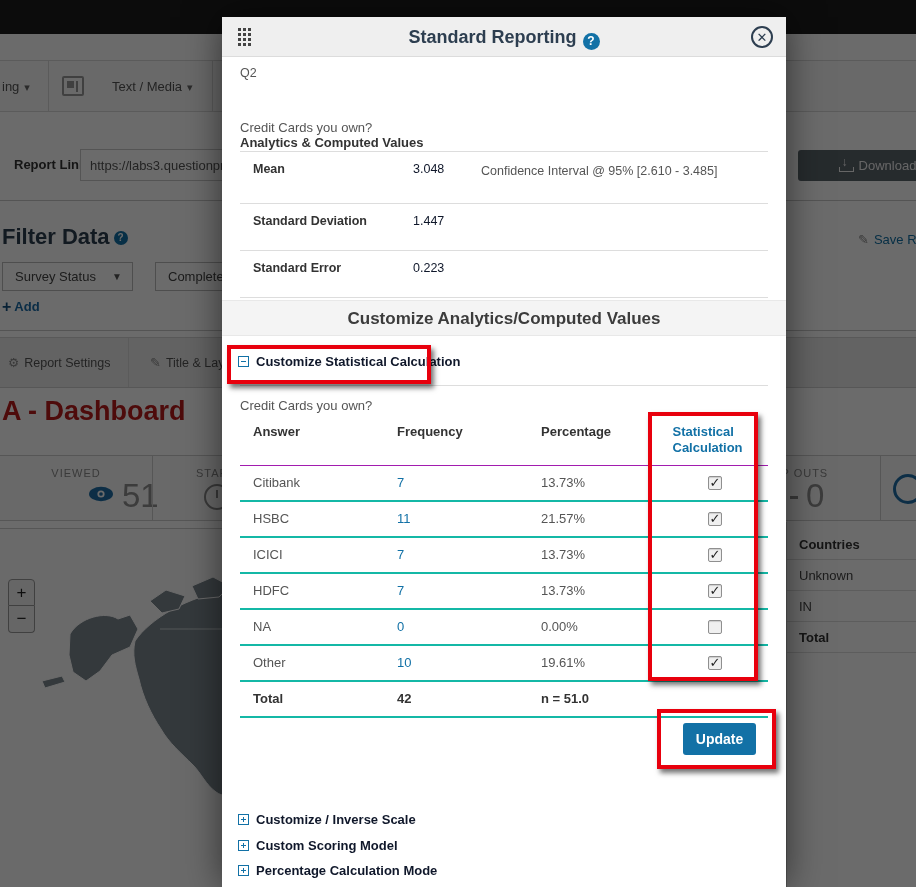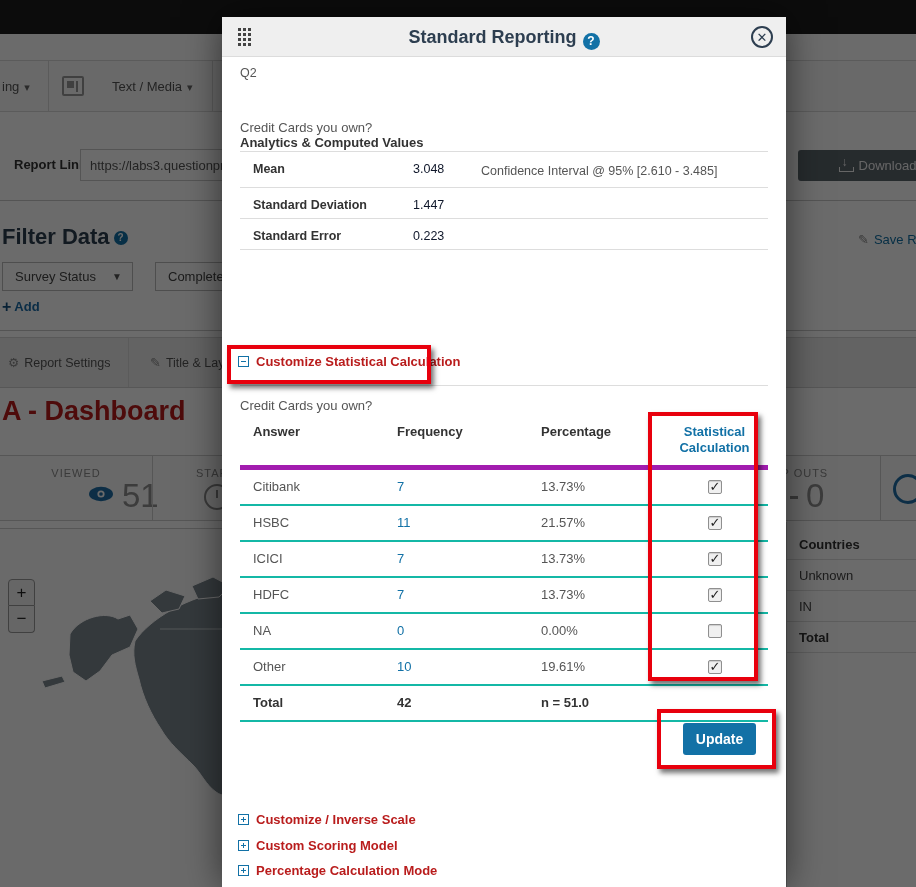--- a/index.html
+++ b/index.html
@@ -78,7 +78,7 @@
   .m-qtext { left:18px; top:103px; font-size:13px; color:#555; }
   .m-aheading { left:18px; top:118px; font-size:13px; font-weight:bold; color:#333; }
   .atable { left:18px; top:134px; width:528px; border-top:1px solid #ddd; }
-  .arow { display:grid; grid-template-columns:160px 68px 1fr; border-bottom:1px solid #ddd; padding:10px 0 6px 13px; }
+  .arow { display:grid; grid-template-columns:160px 68px 1fr; border-bottom:1px solid #ddd; padding:10px 0 22px 13px; }
   .arow .alabel { font-size:12.5px; font-weight:bold; color:#333; }
   .arow .aval { font-size:12.5px; color:#0f172a; }
   .arow .aextra { font-size:12.5px; color:#555; line-height:1.55; }

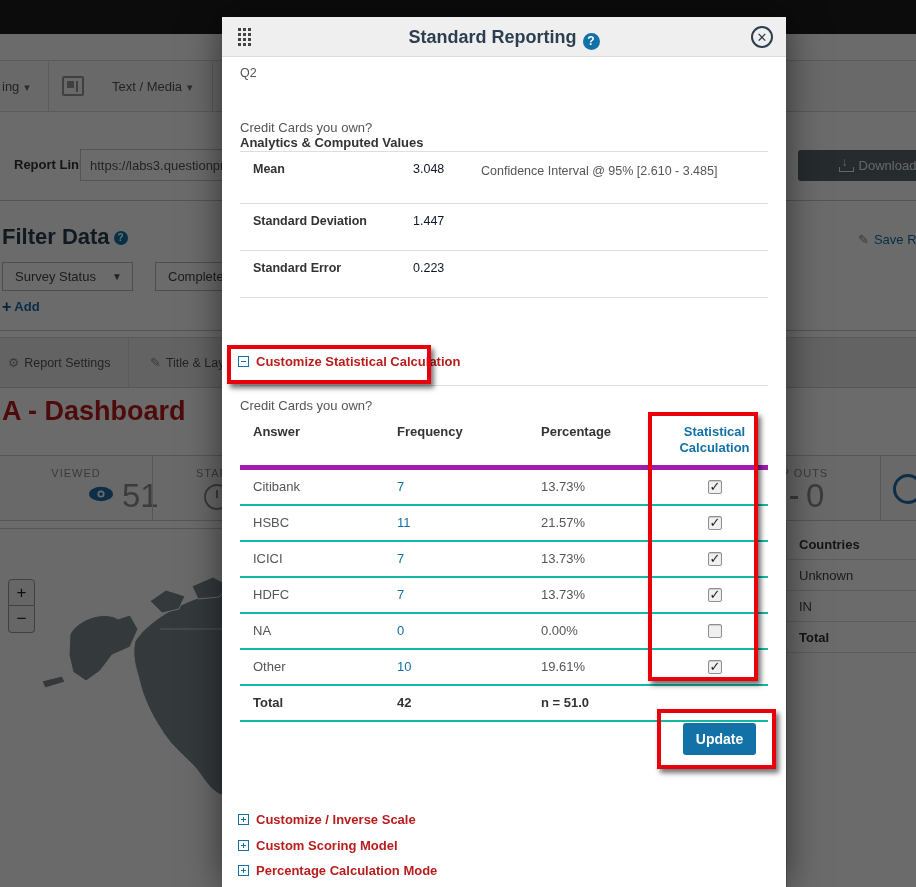--- a/index.html
+++ b/index.html
@@ -242,6 +242,7 @@
       </div>
     </div>
 
+    <div class="abs sectband">Customize Analytics/Computed Values</div>
 
     <div class="toggle-link" style="top:337px;">
       <span class="sq-ic"></span><span>Customize Statistical Calculation</span>

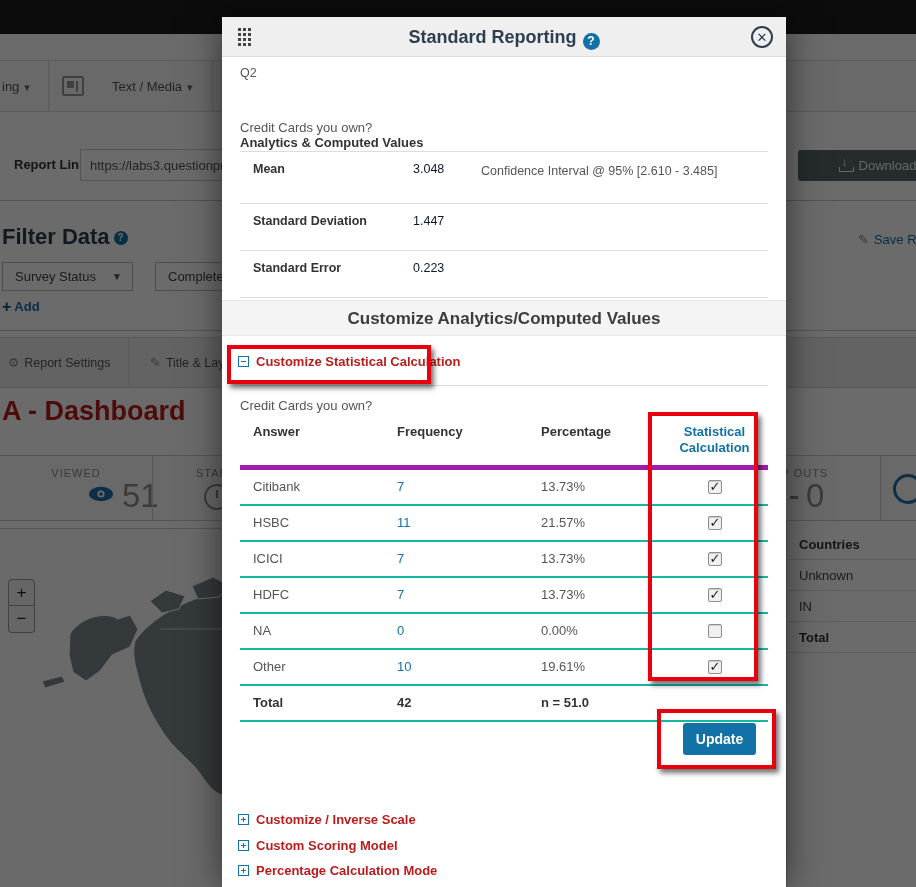--- a/index.html
+++ b/index.html
@@ -85,7 +85,7 @@
 
   .sectband { left:0; top:283px; width:564px; height:36px; background:#f4f4f4; border-top:1px solid #e8e8e8; border-bottom:1px solid #e8e8e8; text-align:center; font-size:17px; font-weight:bold; color:#3c3c3c; line-height:35px; }
 
-  .toggle-link { position:absolute; left:16px; font-size:13px; font-weight:bold; color:#b91c1c; white-space:nowrap; }
+  .toggle-link { position:absolute; left:16px; font-size:13px; font-weight:bold; color:#0f172a; white-space:nowrap; }
   .sq-ic { display:inline-block; width:11px; height:11px; border:1px solid #1271a6; margin-right:7px; position:relative; vertical-align:-1px; }
   .sq-ic::before { content:""; position:absolute; left:2px; top:4px; width:5px; height:1px; background:#1271a6; }
   .sq-ic.plus::after { content:""; position:absolute; left:4px; top:2px; width:1px; height:5px; background:#1271a6; }

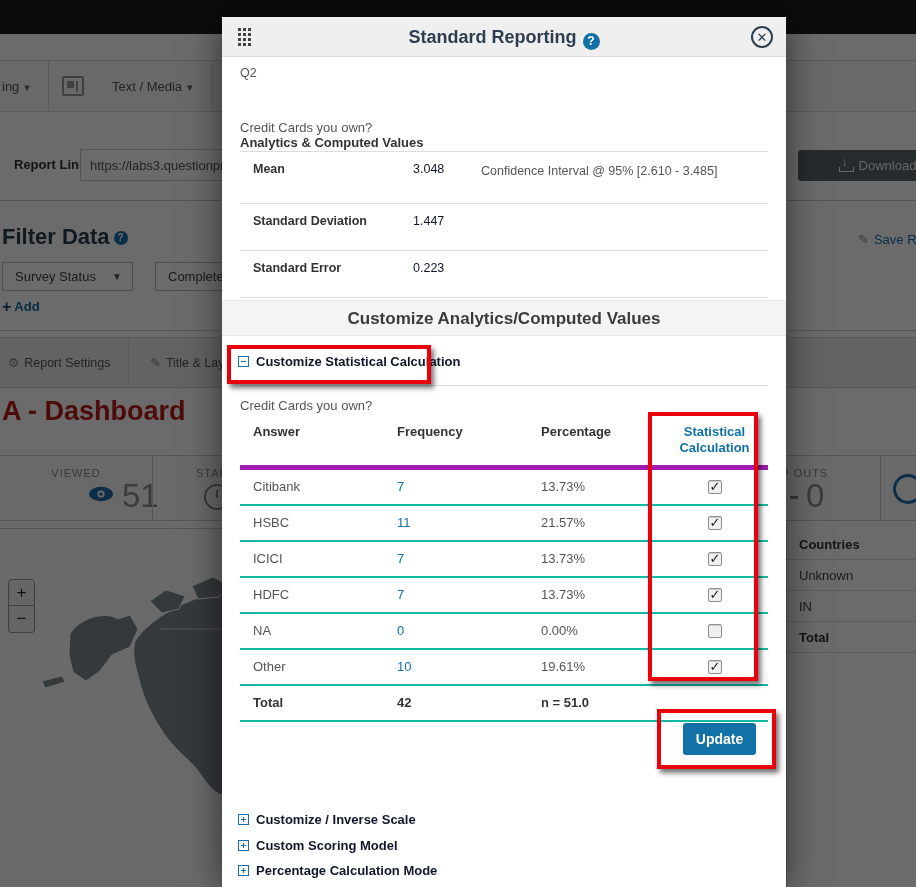--- a/index.html
+++ b/index.html
@@ -94,7 +94,7 @@
   .m-qtext2 { left:18px; top:381px; font-size:13px; color:#555; }
 
   .ftable { left:18px; top:399px; width:528px; }
-  .fhead { display:grid; grid-template-columns:144px 144px 120px 1fr; padding:8px 0 8px 13px; border-bottom:5px solid #a21caf; min-height:46px; }
+  .fhead { display:grid; grid-template-columns:144px 144px 120px 1fr; padding:8px 0 8px 13px; border-bottom:1px solid #a21caf; min-height:46px; }
   .fhead > div { font-size:13px; font-weight:bold; color:#333; }
   .fhead .stathead { color:#1271a6; text-align:center; width:84px; justify-self:center; line-height:1.25; }
   .frow { display:grid; grid-template-columns:144px 144px 120px 1fr; align-items:center; height:36px; padding-left:13px; border-bottom:2px solid #14b8a6; font-size:13px; color:#555; }

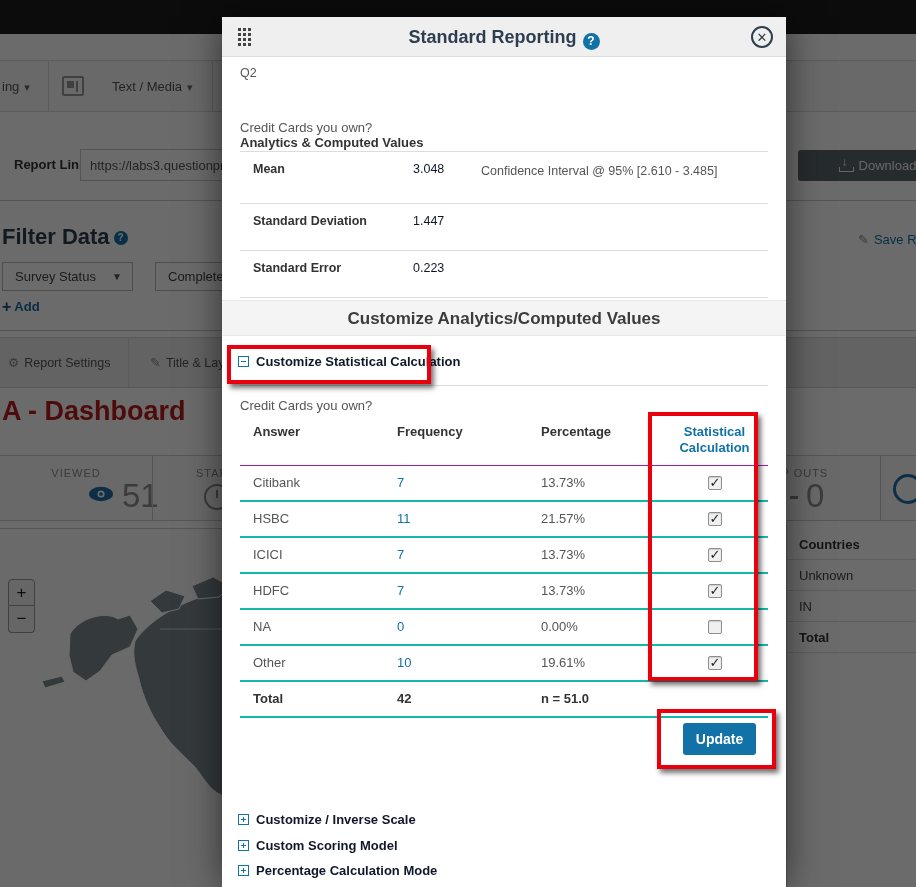--- a/index.html
+++ b/index.html
@@ -96,7 +96,7 @@
   .ftable { left:18px; top:399px; width:528px; }
   .fhead { display:grid; grid-template-columns:144px 144px 120px 1fr; padding:8px 0 8px 13px; border-bottom:1px solid #a21caf; min-height:46px; }
   .fhead > div { font-size:13px; font-weight:bold; color:#333; }
-  .fhead .stathead { color:#1271a6; text-align:center; width:84px; justify-self:center; line-height:1.25; }
+  .fhead .stathead { color:#1271a6; text-align:left; width:84px; justify-self:center; line-height:1.25; }
   .frow { display:grid; grid-template-columns:144px 144px 120px 1fr; align-items:center; height:36px; padding-left:13px; border-bottom:2px solid #14b8a6; font-size:13px; color:#555; }
   .frow .freq { color:#1271a6; }
   .frow.total { font-weight:bold; color:#333; }

